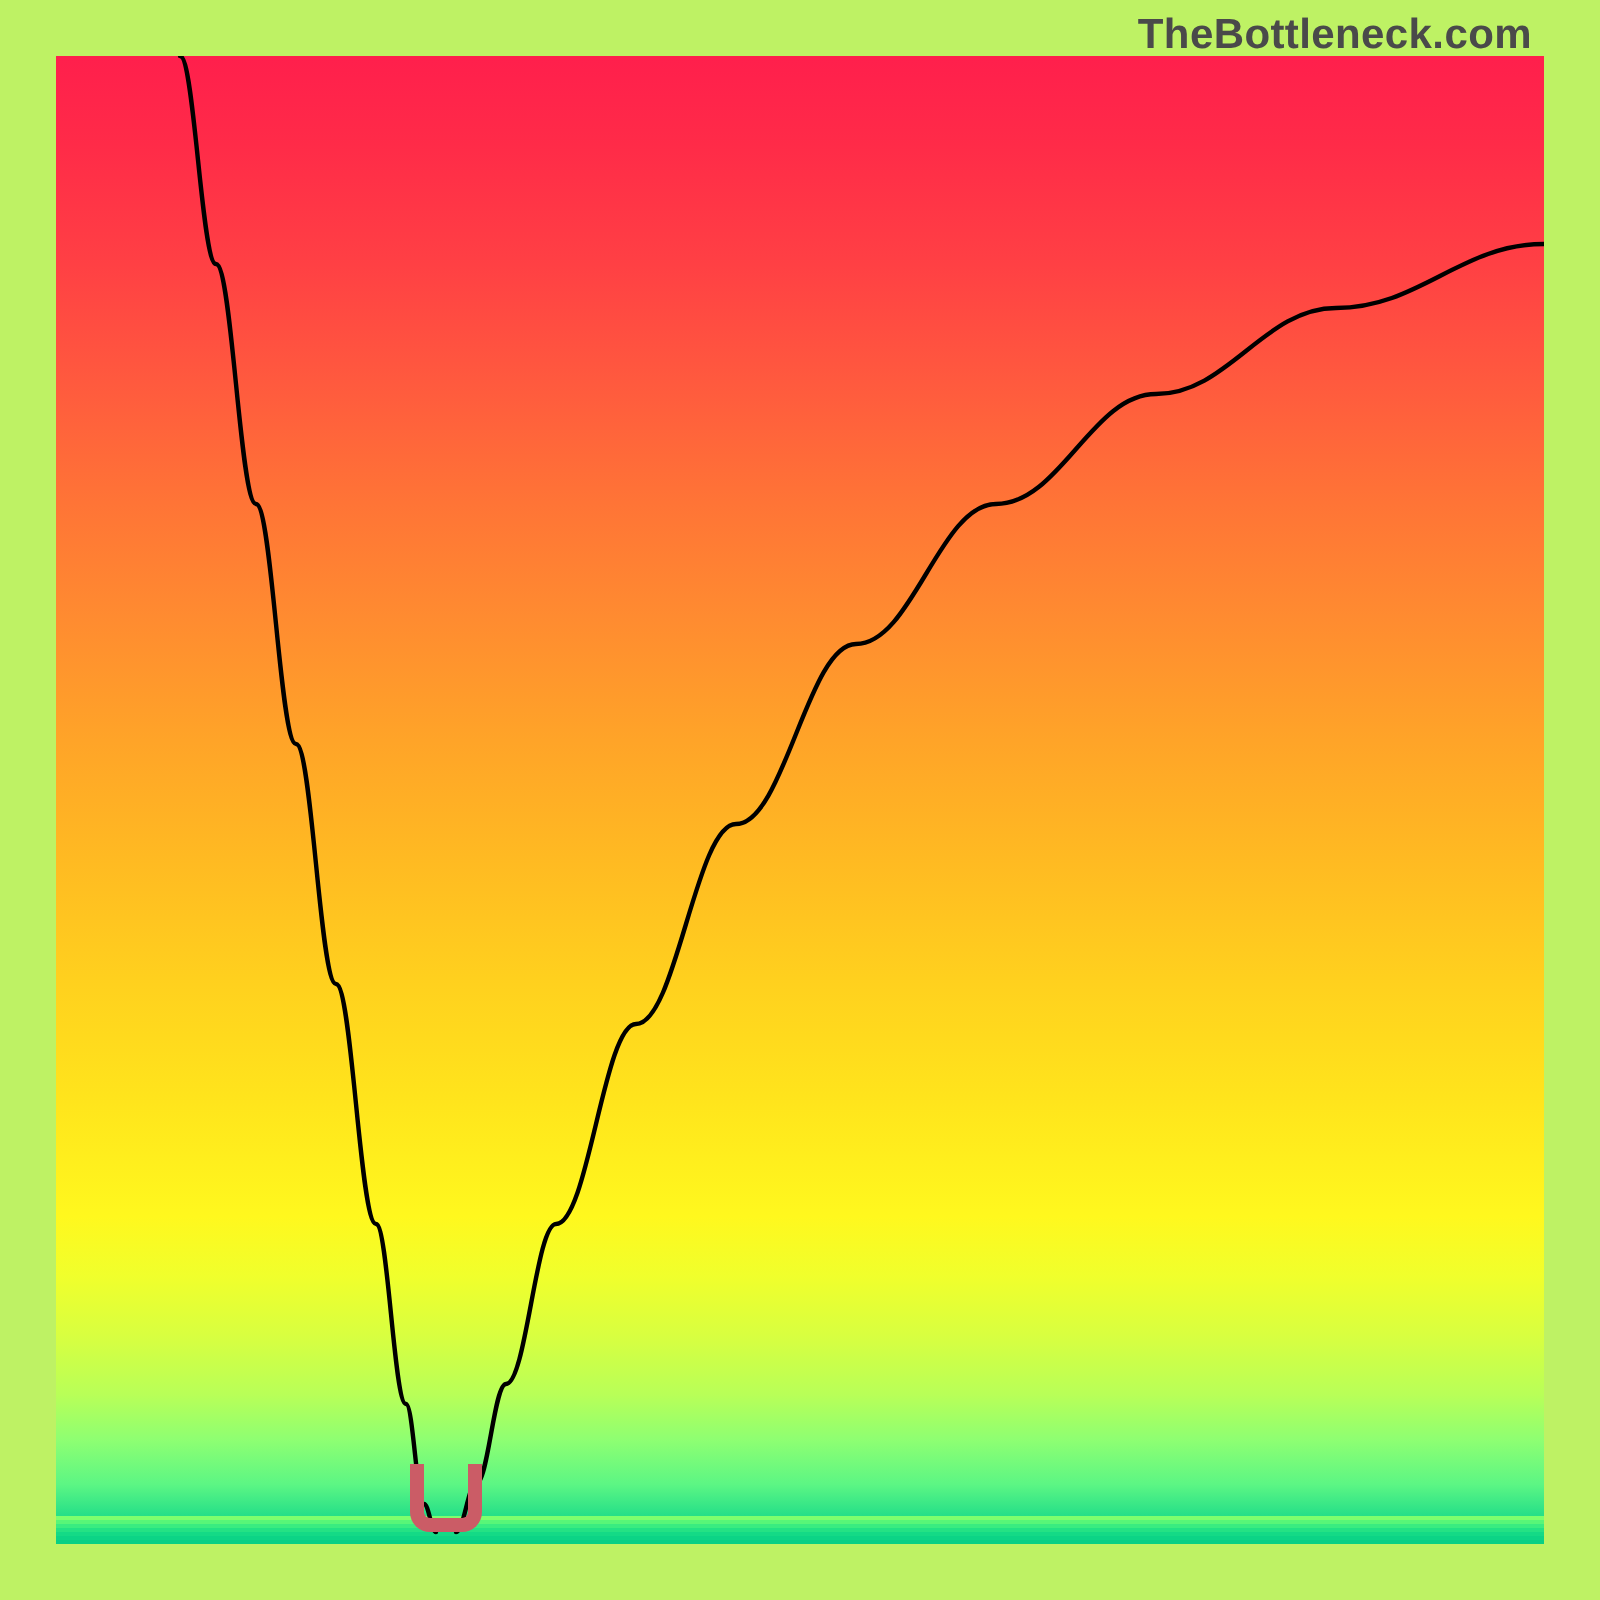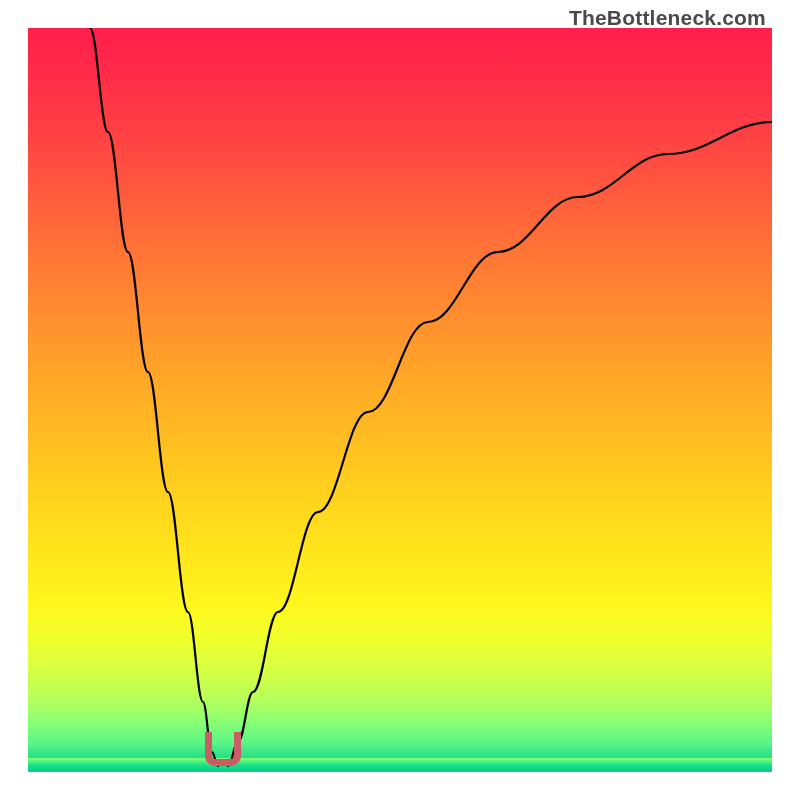--- a/index.html
+++ b/index.html
@@ -3,7 +3,7 @@
 <meta charset="utf-8">
 <style>
   html,body{margin:0;padding:0;width:800px;height:800px;overflow:hidden;background:#000;font-family:Arial,Helvetica,sans-serif;}
-  .frame{position:absolute;left:0;top:0;width:800px;height:800px;background:#ffffff;}
+  .frame{position:absolute;left:0;top:0;width:800px;height:800px;background:#bef264;}
   .plot{position:absolute;left:28px;top:28px;width:744px;height:744px;overflow:hidden;}
   .gradient{position:absolute;left:0;top:0;width:100%;height:100%;
     background:linear-gradient(to bottom,

